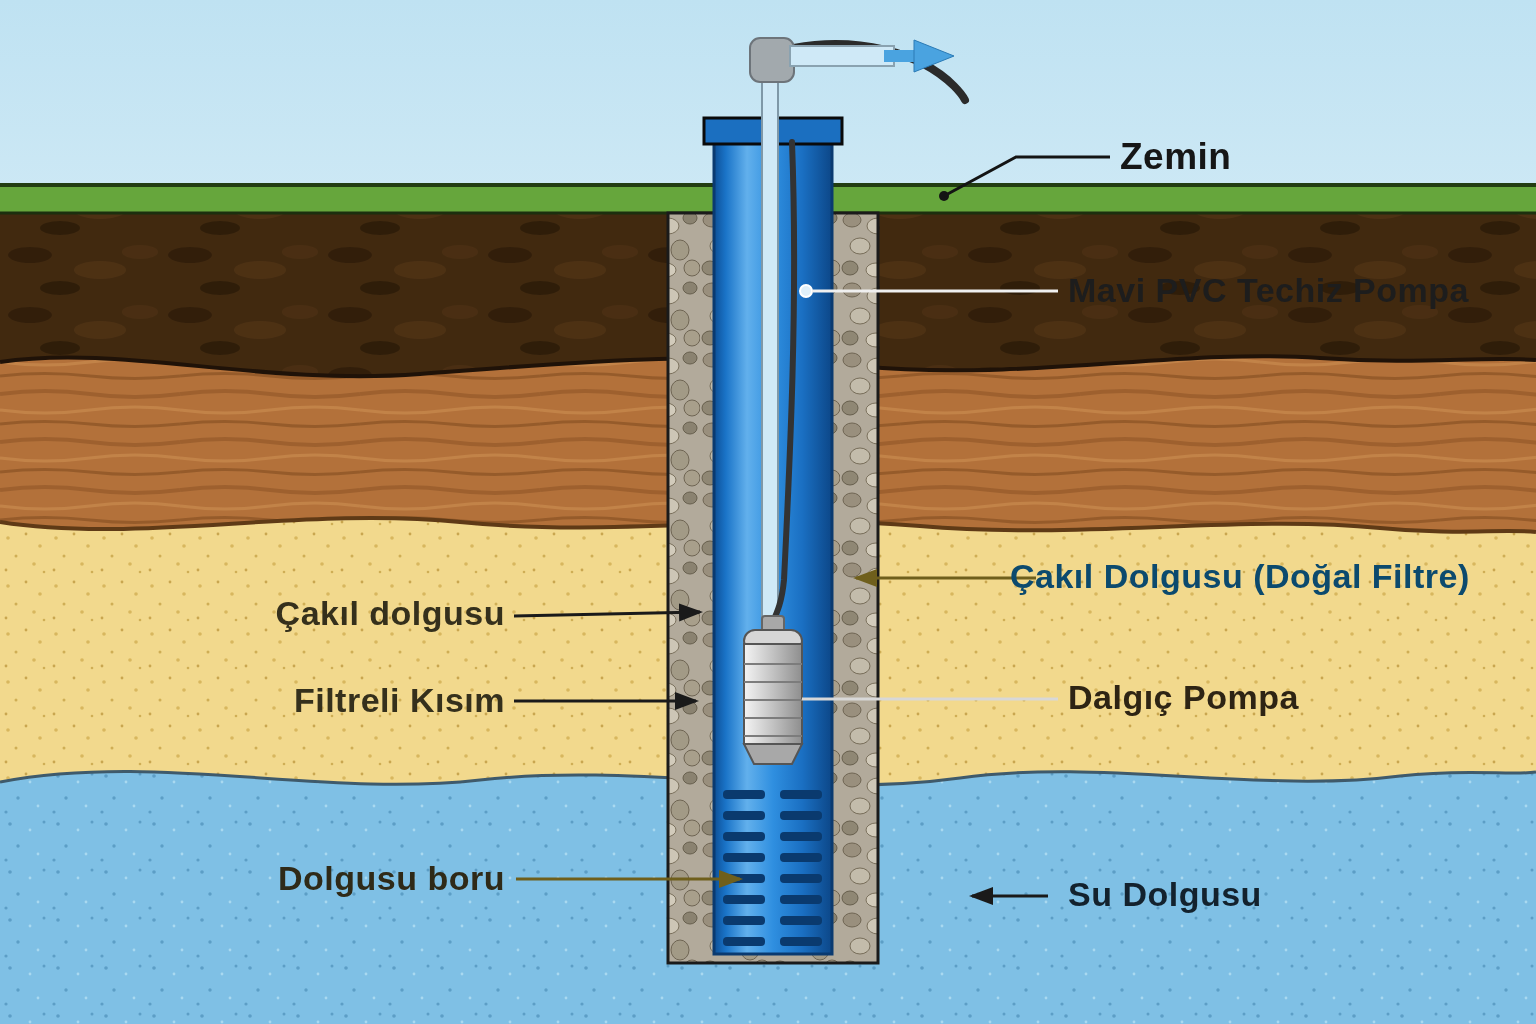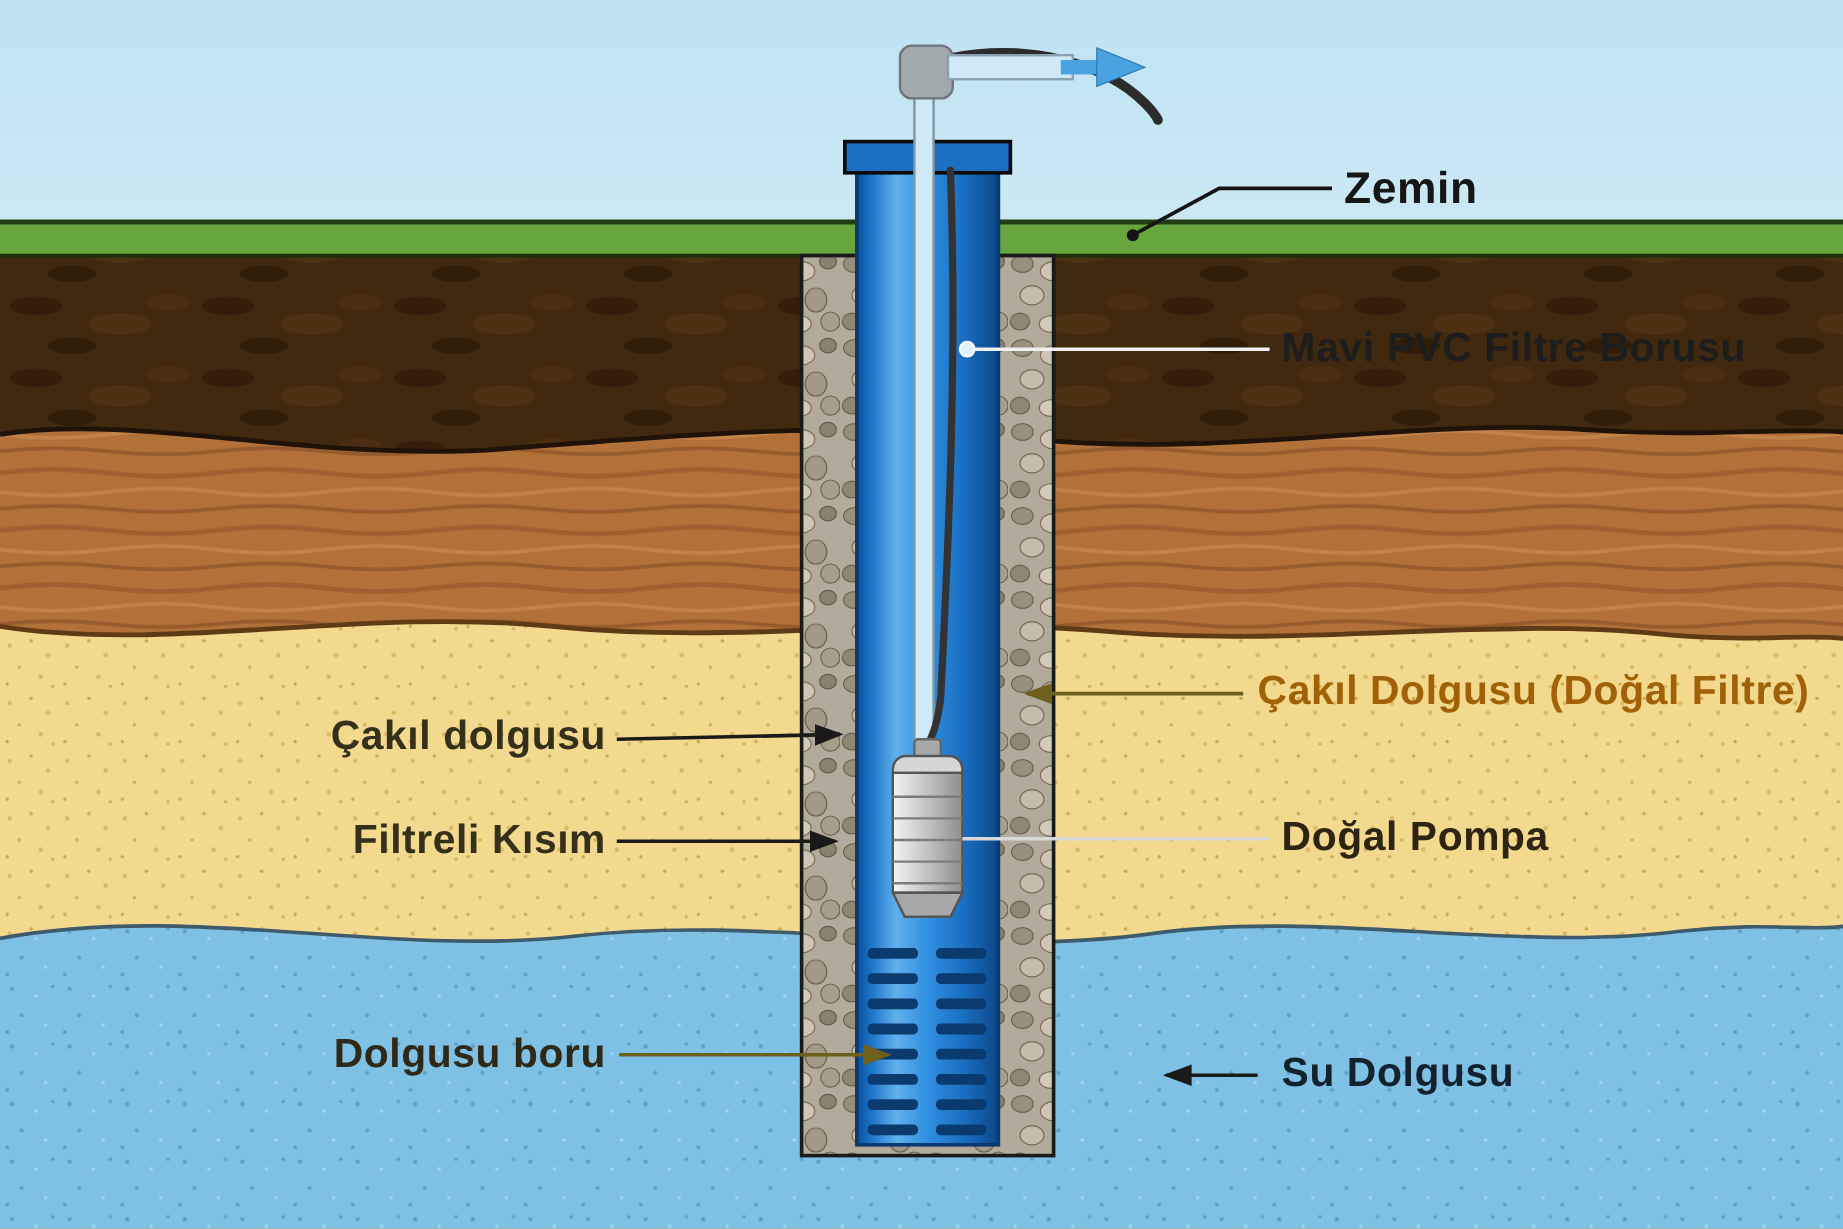--- a/index.html
+++ b/index.html
@@ -220,7 +220,7 @@
 
   <div class="label lbl-zemin">Zemin</div>
 
-  <div class="label lbl-pvc">Mavi PVC Filtre Borusu</div>
+  <div class="label lbl-pvc">Mavi PVC Techiz Pompa</div>
 
   <div class="label lbl-cakil-sag">Çakıl Dolgusu (Doğal Filtre)</div>
 

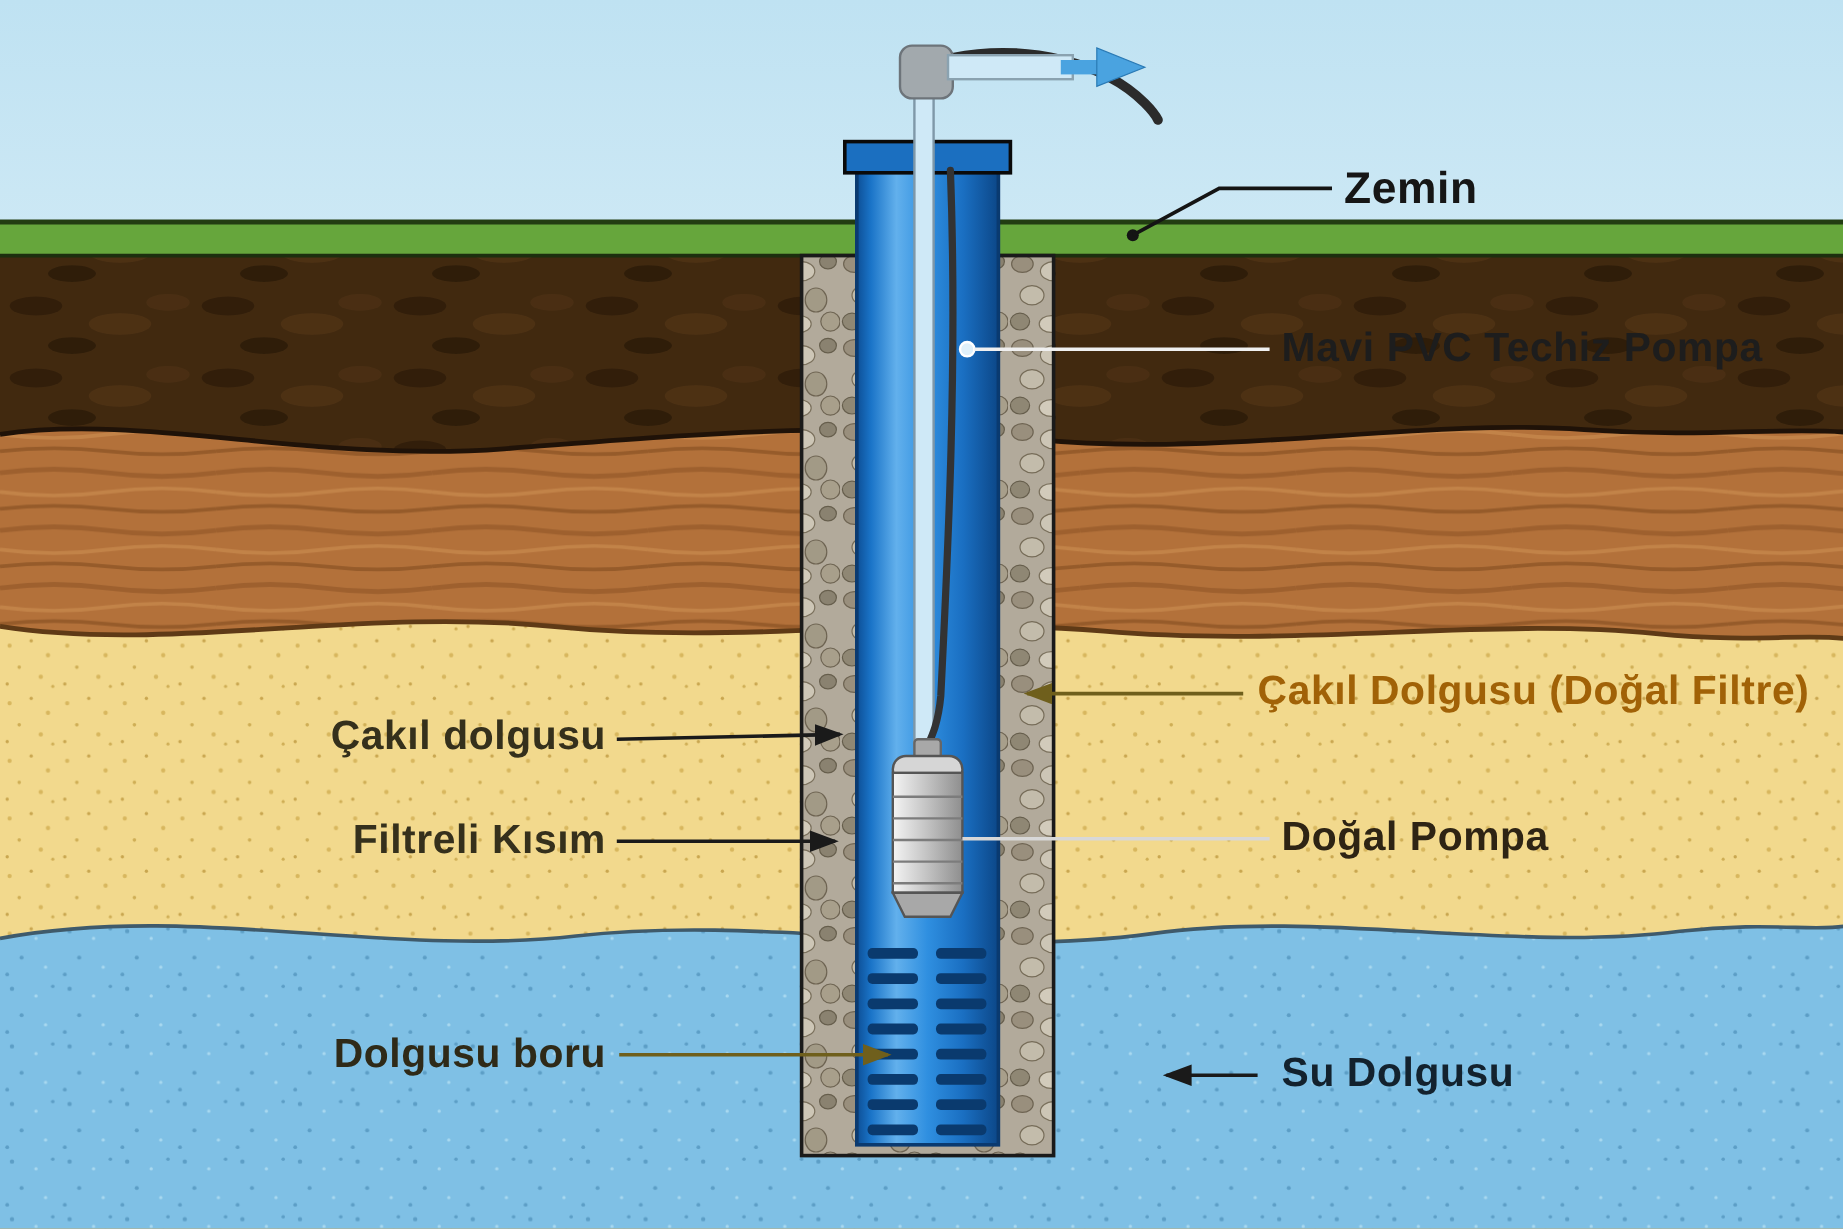--- a/index.html
+++ b/index.html
@@ -21,7 +21,7 @@
   .label.right-align{text-align:right;margin-left:48px;}
   .lbl-zemin{left:1120px;top:136px;font-size:37px;color:#161616;}
   .lbl-pvc{left:1068px;top:271px;color:#1d1d1d;}
-  .lbl-cakil-sag{left:1048px;top:557px;color:#a16207;}
+  .lbl-cakil-sag{left:1010px;top:557px;color:#0c4a6e;}
   .lbl-pompa{left:1068px;top:678px;color:#2e2414;}
   .lbl-akifer{left:1068px;top:875px;color:#13222e;}
   .lbl-cakil-sol{right:1031px;top:594px;color:#35301c;}

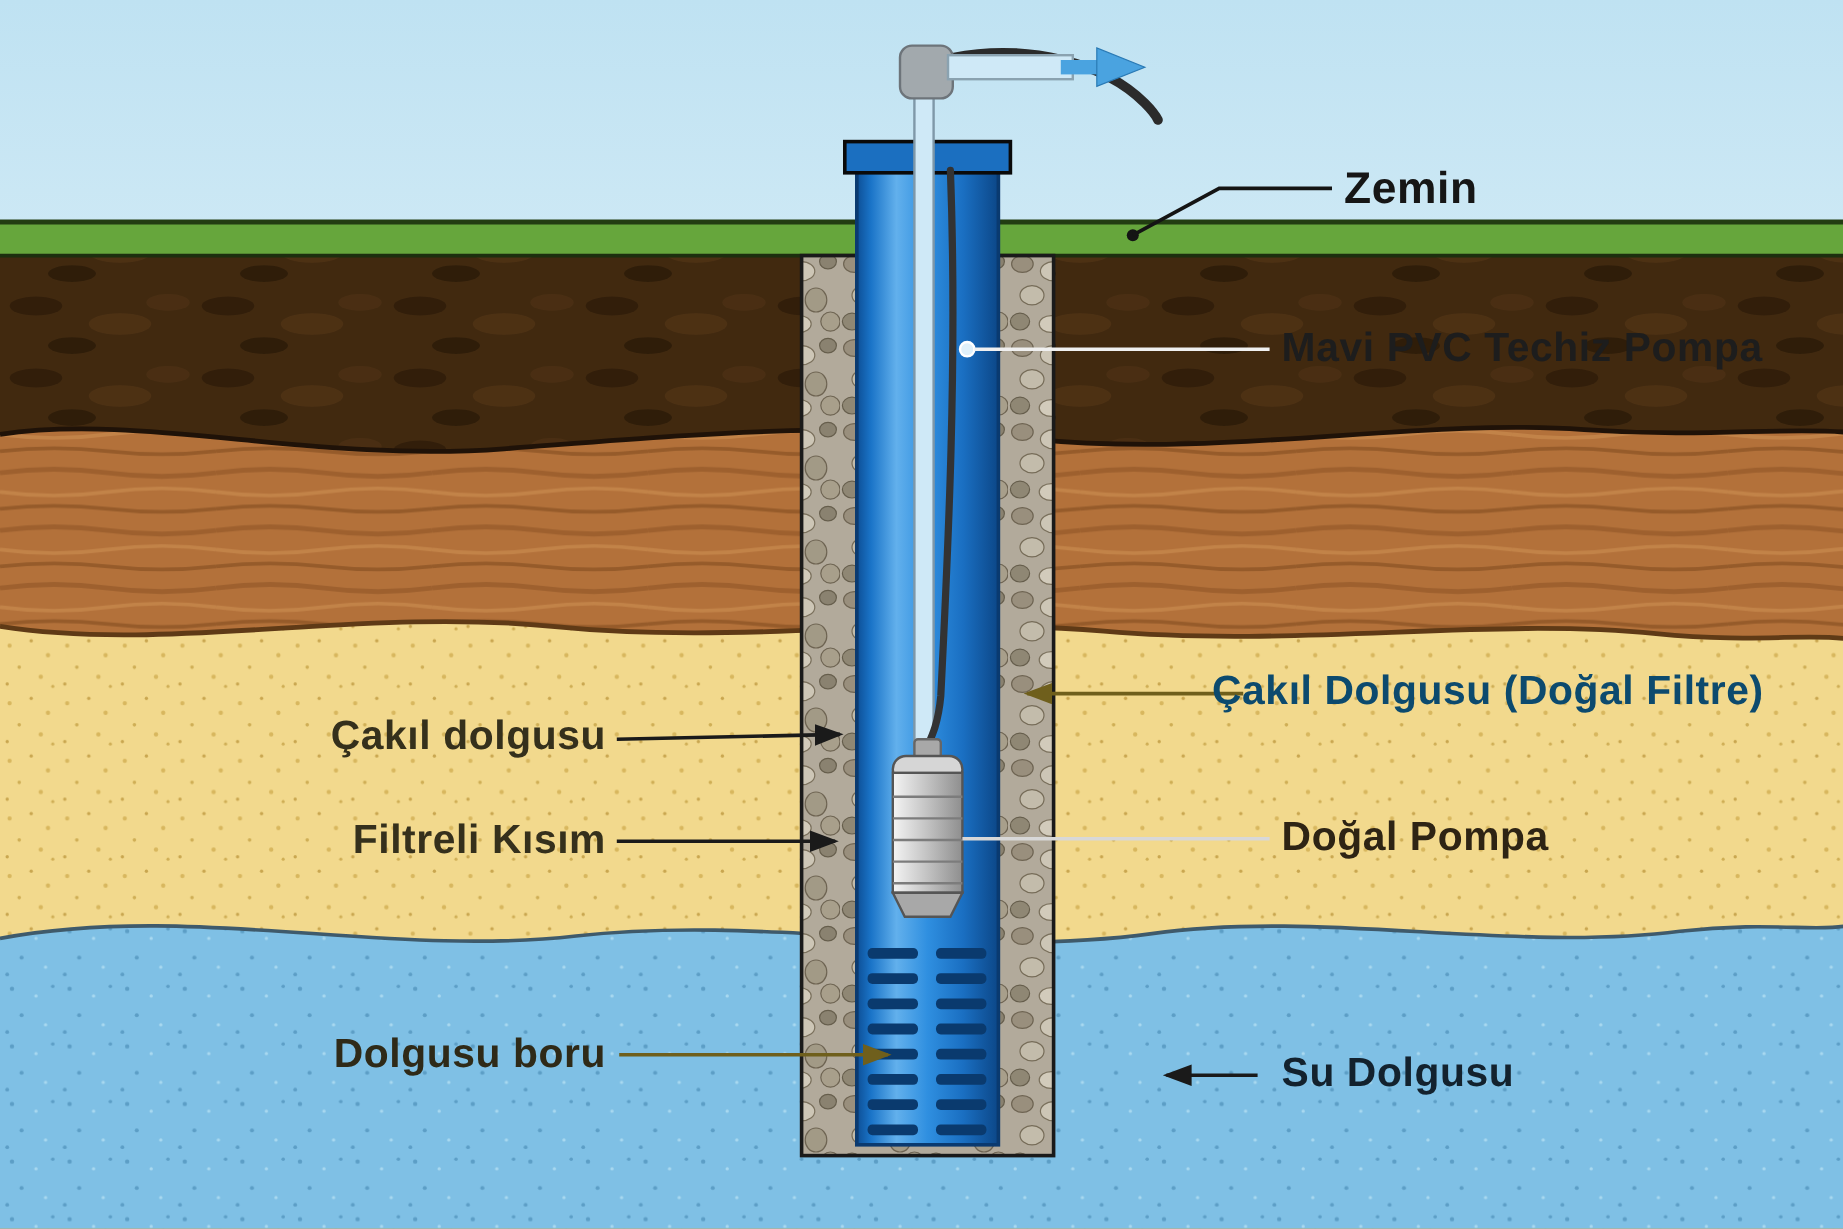--- a/index.html
+++ b/index.html
@@ -224,7 +224,7 @@
 
   <div class="label lbl-cakil-sag">Çakıl Dolgusu (Doğal Filtre)</div>
 
-  <div class="label lbl-pompa">Doğal Pompa</div>
+  <div class="label lbl-pompa">Dalgıç Pompa</div>
 
   <div class="label lbl-akifer">Su Dolgusu</div>
 

